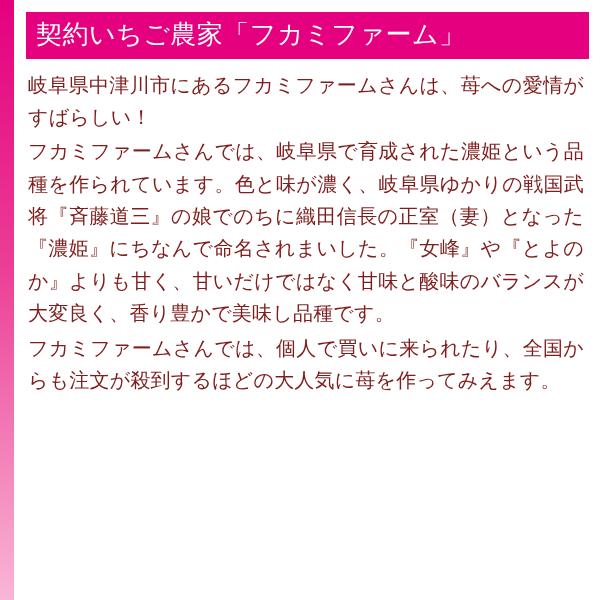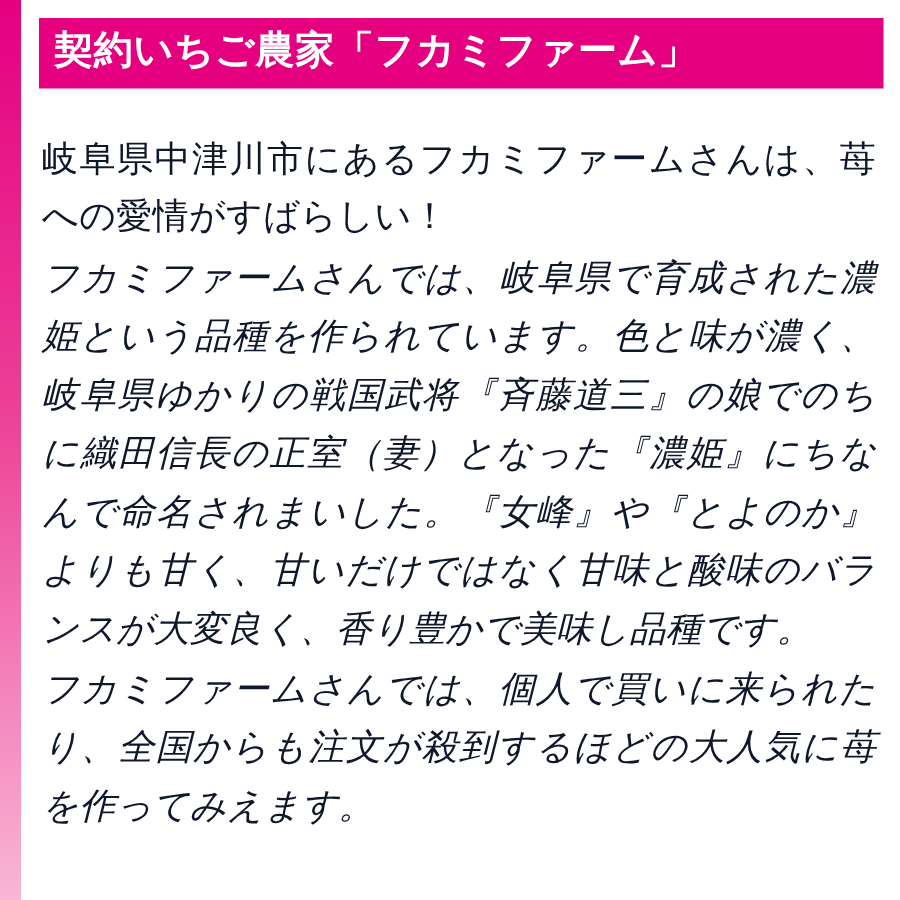--- a/index.html
+++ b/index.html
@@ -42,7 +42,7 @@
     background: #e4007f;
     color: #ffffff;
     font-size: 26px;
-    font-weight: bold;
+    font-weight: normal;
     line-height: 1.25;
     letter-spacing: 0.5px;
     padding: 6px 0 8px 10px;

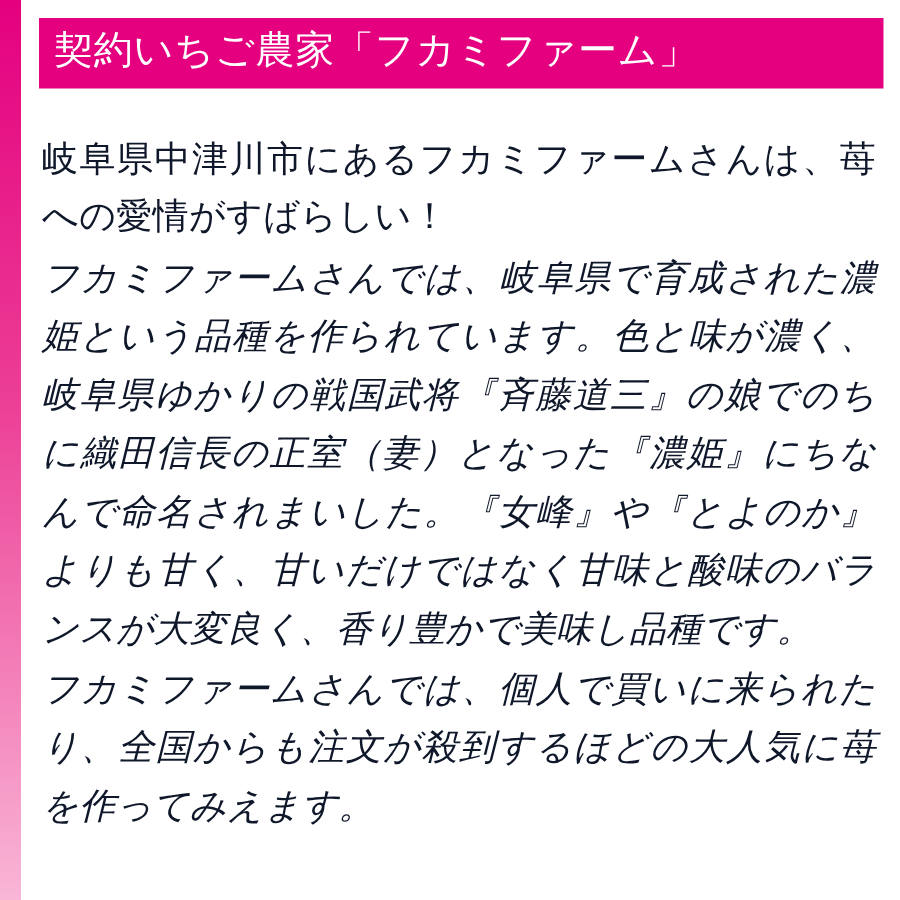--- a/index.html
+++ b/index.html
@@ -52,9 +52,9 @@
     white-space: nowrap;
   }
   .body-text {
-    margin-top: 28px;
-    color: #0f172a;
-    font-size: 24px;
+    margin-top: 10px;
+    color: #7f1d1d;
+    font-size: 20px;
     line-height: 1.62;
     letter-spacing: 0.2px;
     width: 556px;

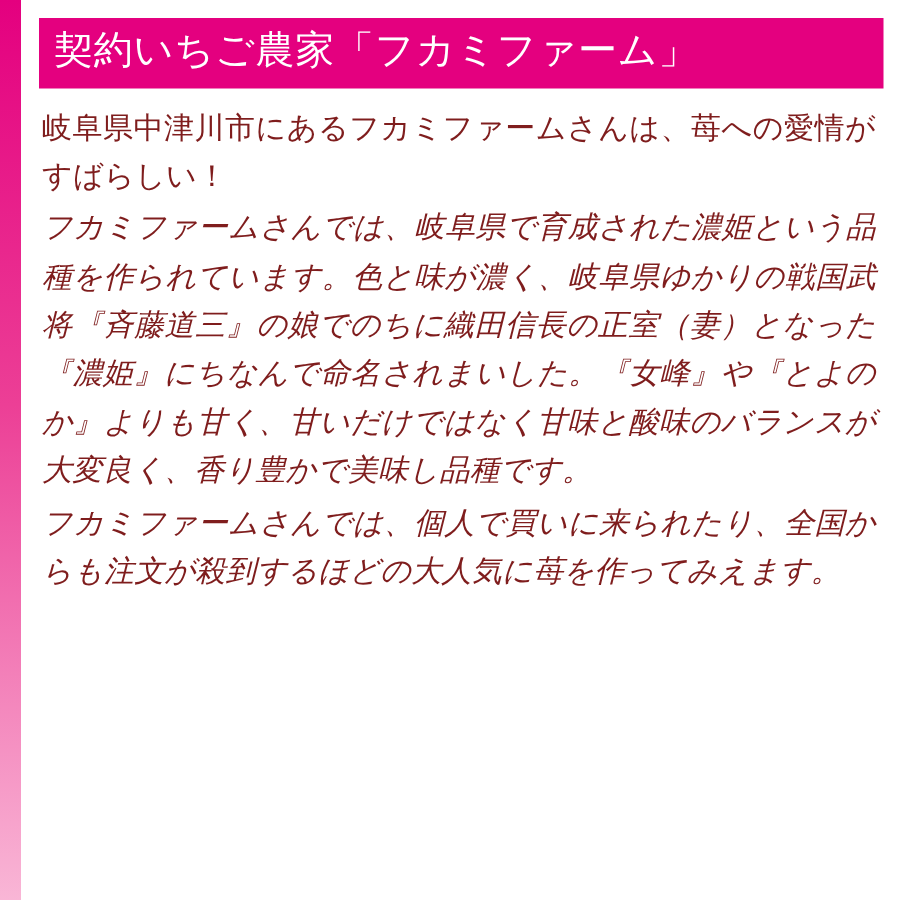--- a/index.html
+++ b/index.html
@@ -66,7 +66,6 @@
   }
   .para + .para {
     margin-top: 2px;
-    font-style: italic;
   }
 </style>
 </head>

